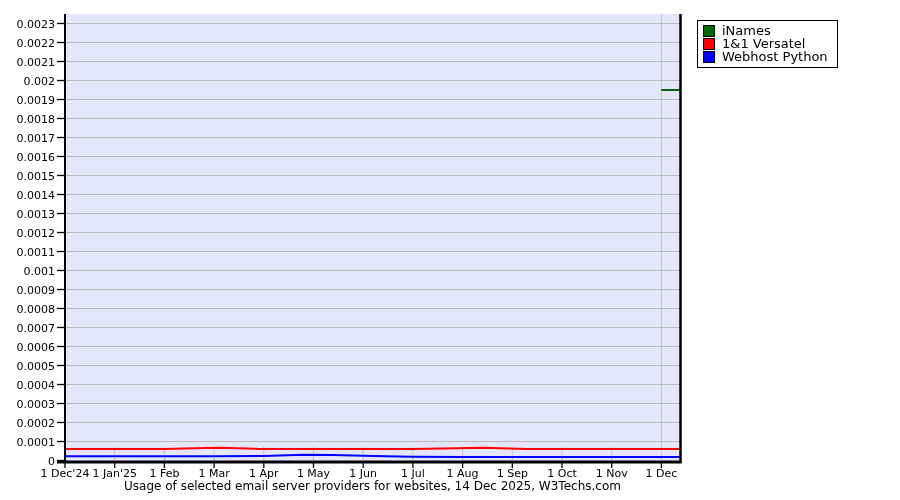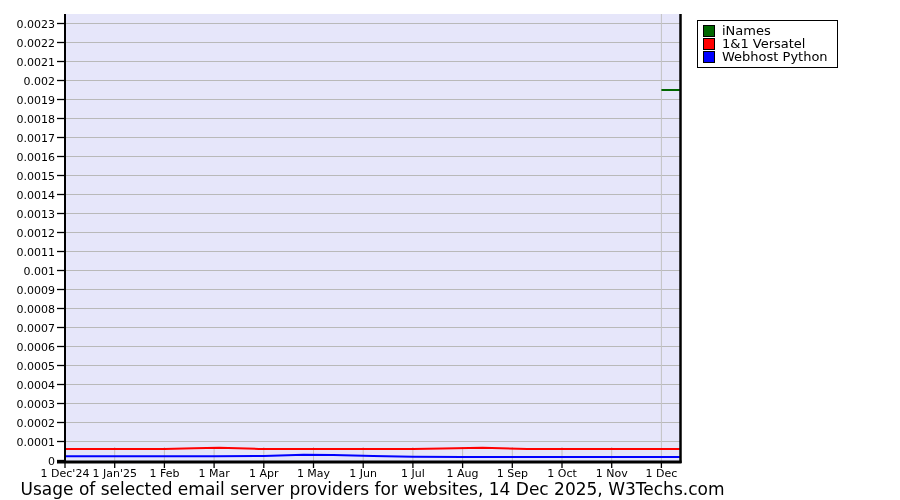--- a/index.html
+++ b/index.html
@@ -14,7 +14,7 @@
               font-size:13px;line-height:13px;white-space:nowrap;}
   .swatch{width:10px;height:10px;border:1px solid #000;flex:none;}
   .chart-title{position:absolute;top:479px;left:0;width:721px;
-               text-align:center;font-size:17px;}
+               text-align:center;font-size:12px;}
   svg text{fill:#000;}
 </style>
 </head>

